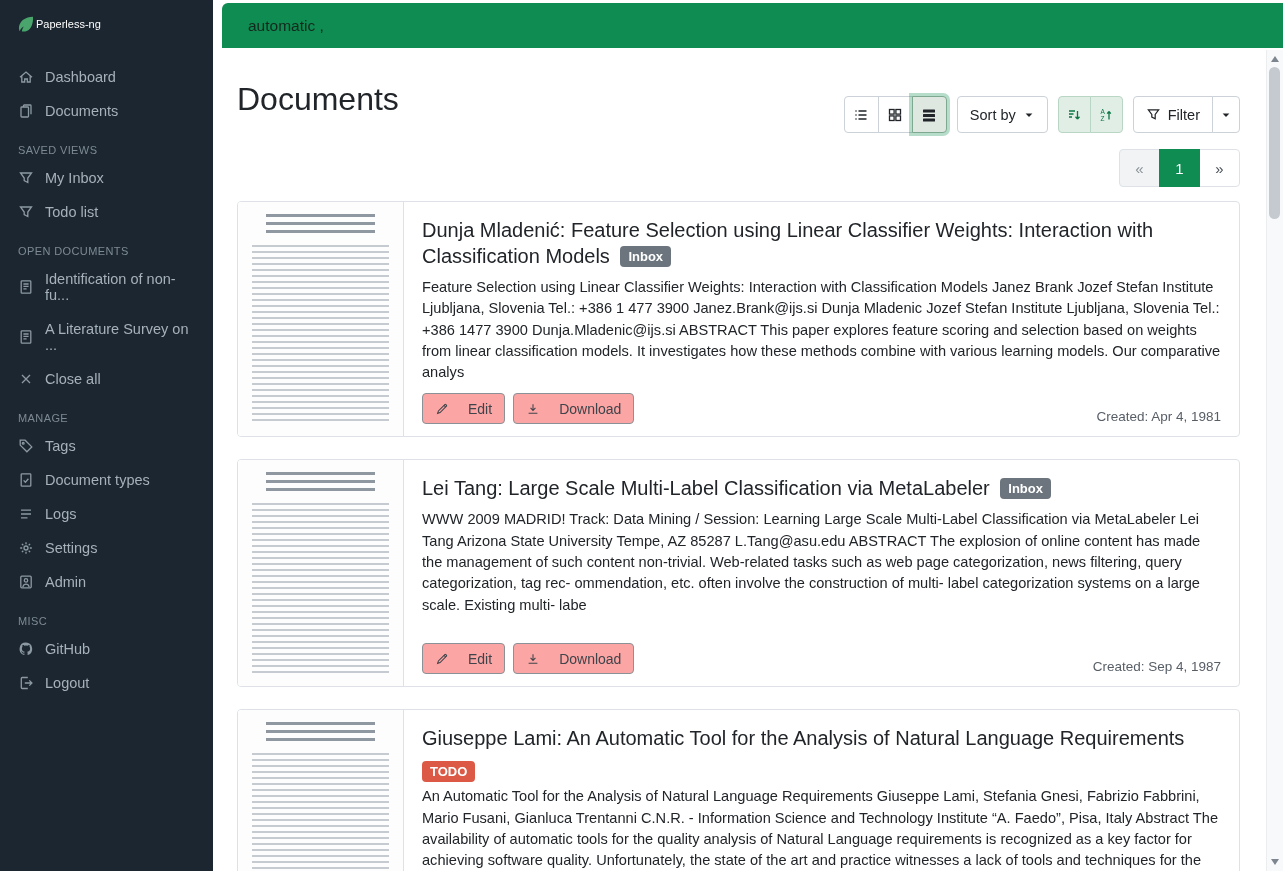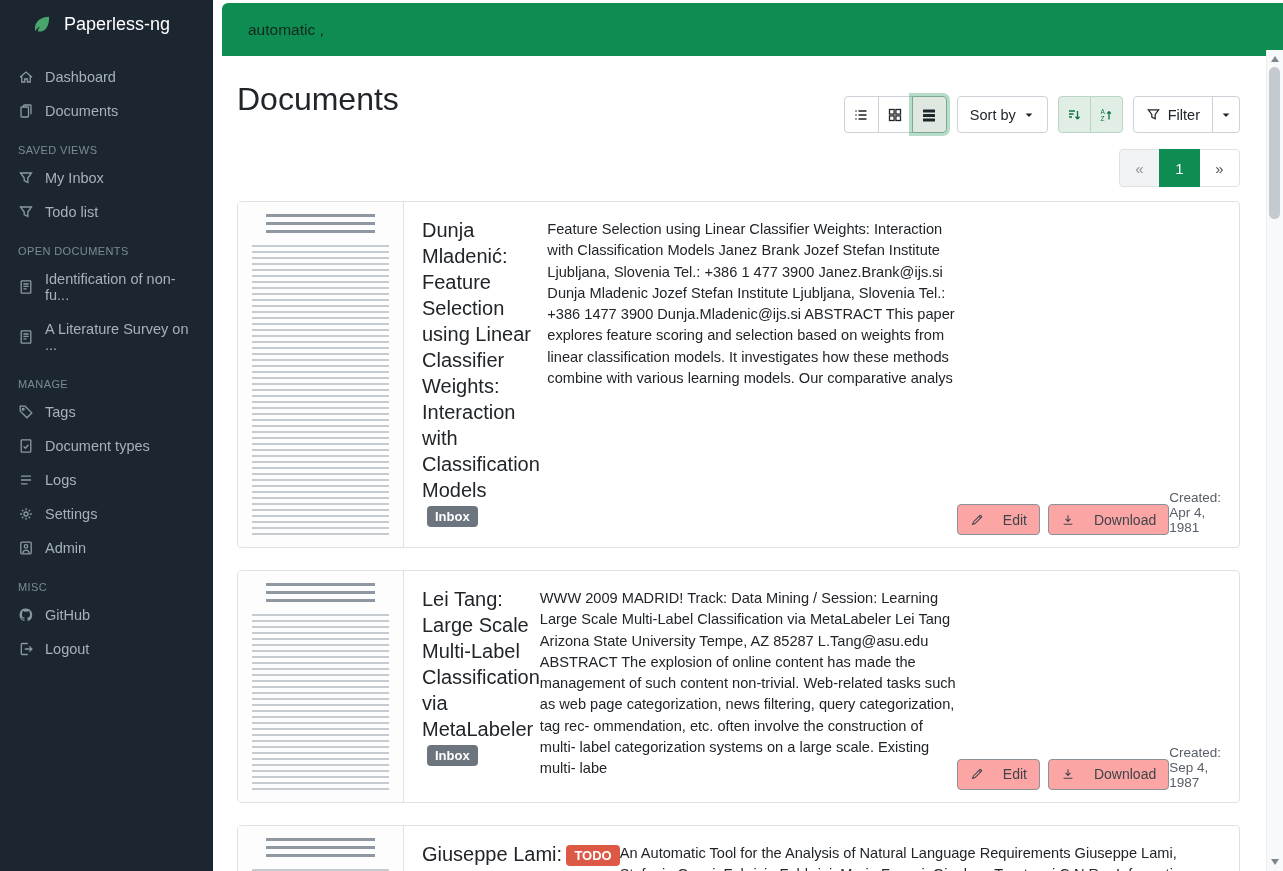--- a/index.html
+++ b/index.html
@@ -13,7 +13,7 @@
 
   
   .sidebar { position:fixed; left:0; top:0; bottom:0; width:213px; background:var(--sidebar); z-index:20; }
-  .brand { height:48px; display:flex; align-items:center; gap:12px; padding:0 16px; color:#fff; font-size:18px; cursor:pointer; text-decoration:none;margin-left:16px; }
+  .brand { height:48px; display:flex; align-items:center; gap:0; padding:0 16px; color:#fff; font-size:11px; cursor:pointer; text-decoration:none; }
   .nav { padding-top:12px; }
   .nav-item { display:flex; align-items:center; gap:11px; padding:9px 18px; color:#a6b1b9; font-size:14.5px; cursor:pointer; }
   .nav-item .icon { color:#8d99a2; display:inline-flex; }

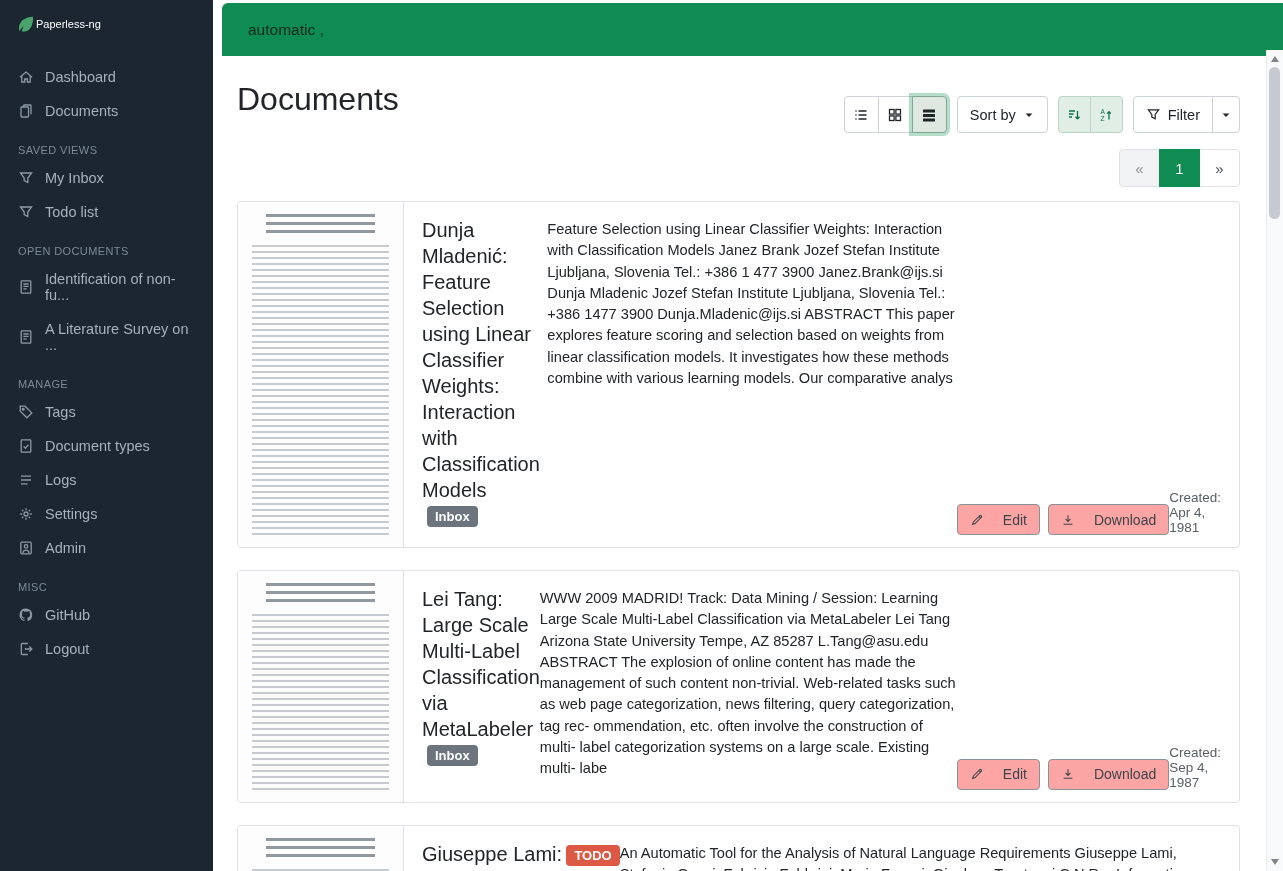--- a/index.html
+++ b/index.html
@@ -22,7 +22,7 @@
   .icon svg { display:block; }
 
   
-  .topbar { position:fixed; left:213px; right:0; top:0; height:56px; background:#fff; z-index:15; }
+  .topbar { position:fixed; left:213px; right:0; top:0; height:48px; background:#fff; z-index:15; }
   .searchbar { position:absolute; left:9px; right:0; top:3px; bottom:0; background:var(--green); border-top-left-radius:6px; display:flex; align-items:center; padding:0 24px; }
   .search-input { width:100%; background:transparent; border:0; outline:0; color:#14281e; font-size:15.5px; font-family:inherit; }
 

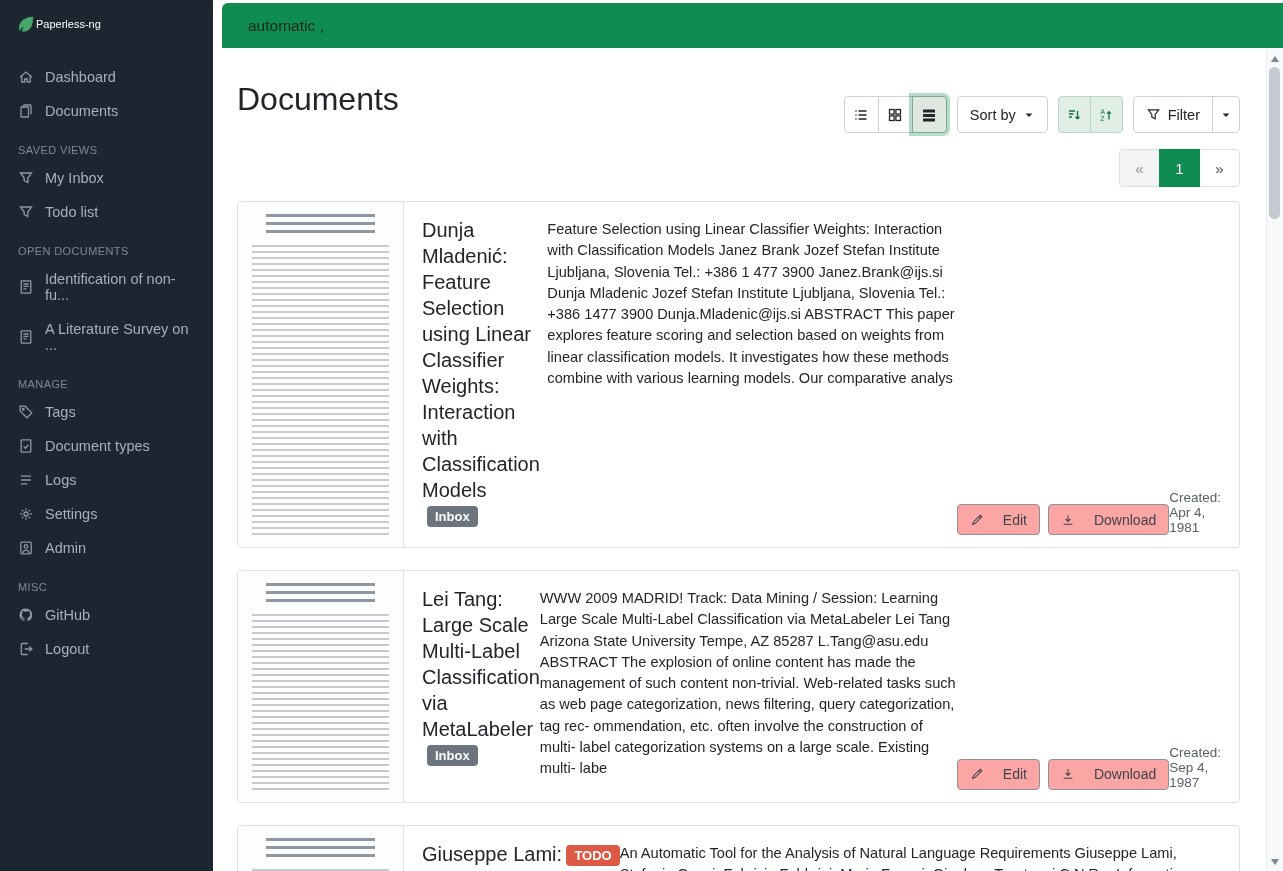--- a/index.html
+++ b/index.html
@@ -55,7 +55,7 @@
   .thumb { width:166px; min-width:166px; border-right:1px solid #dee2e6; background:#fdfdfd; padding:12px 14px; display:flex; flex-direction:column; gap:9px; cursor:pointer; }
   .t-head { height:22px; margin:0 14px; background:repeating-linear-gradient(to bottom,#8f97a1 0 3px, transparent 3px 8px); }
   .t-lines { flex:1; background:repeating-linear-gradient(to bottom,#c6cad1 0 2px, transparent 2px 6px); }
-  .card-body { flex:1; padding:15px 18px 12px 18px; display:flex; flex-direction:row; }
+  .card-body { flex:1; padding:15px 18px 12px 18px; display:flex; flex-direction:column; }
   .card-title { font-size:20px; font-weight:400; line-height:1.3; margin:0 0 6px; color:#212529; }
   .title-link { cursor:pointer; }
   .badge { display:inline-block; color:#fff; font-size:13px; font-weight:700; line-height:1; padding:4px 8px; border-radius:4px; vertical-align:2px; margin-left:5px; cursor:pointer; }

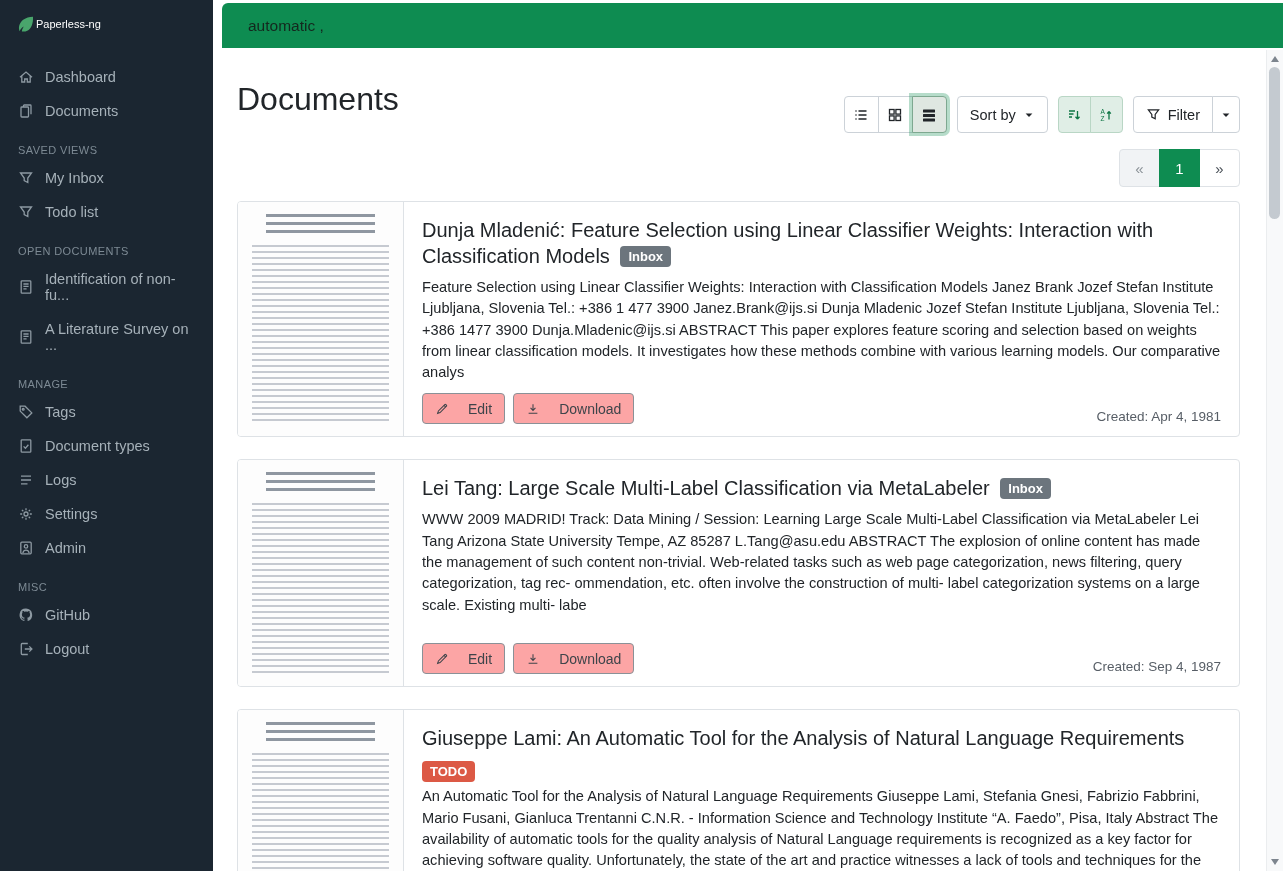--- a/index.html
+++ b/index.html
@@ -143,6 +143,14 @@
           </svg>
         </span>
       <span class="lbl">A Literature Survey on ...</span>
+    </div>
+    <div class="nav-item">
+      <span class="icon">
+          <svg width="16" height="16" viewBox="0 0 16 16" fill="none" stroke="currentColor" stroke-width="1.3">
+            <path d="M4 4l8 8M12 4l-8 8"></path>
+          </svg>
+        </span>
+      <span class="lbl">Close all</span>
     </div>
 
     <div class="nav-header">MANAGE</div>

